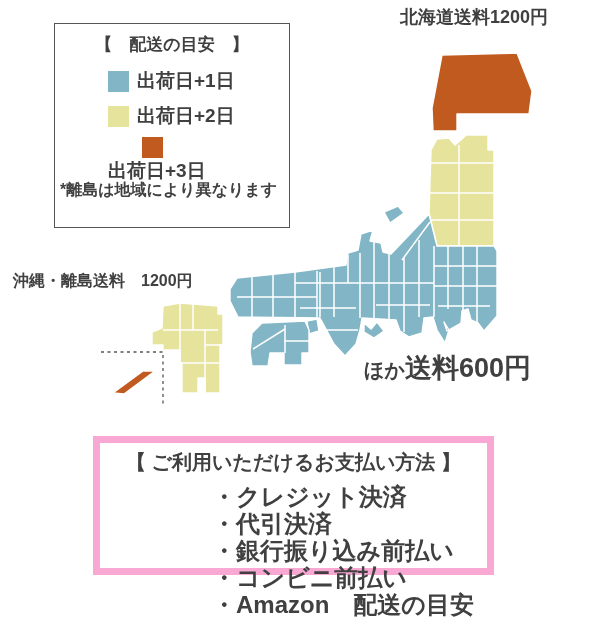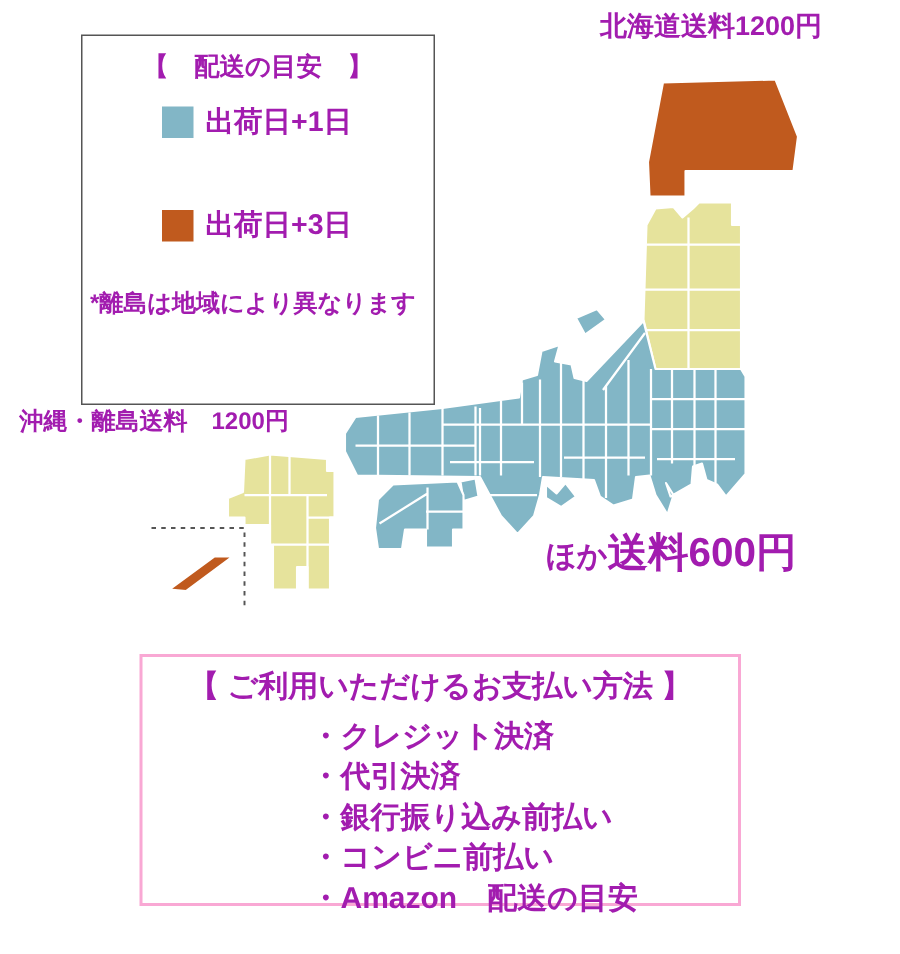--- a/index.html
+++ b/index.html
@@ -5,7 +5,7 @@
   html,body{margin:0;padding:0;background:#fff;}
   .canvas{
     position:relative;width:600px;height:636px;background:#fff;overflow:hidden;
-    font-family:"Liberation Sans","DejaVu Sans",sans-serif;color:#a21caf;
+    font-family:"Liberation Sans","DejaVu Sans",sans-serif;color:#404040;
   }
   .map-svg{position:absolute;left:0;top:0;width:600px;height:636px;}
   .region{stroke:#fff;stroke-width:1.4;stroke-linejoin:round;}

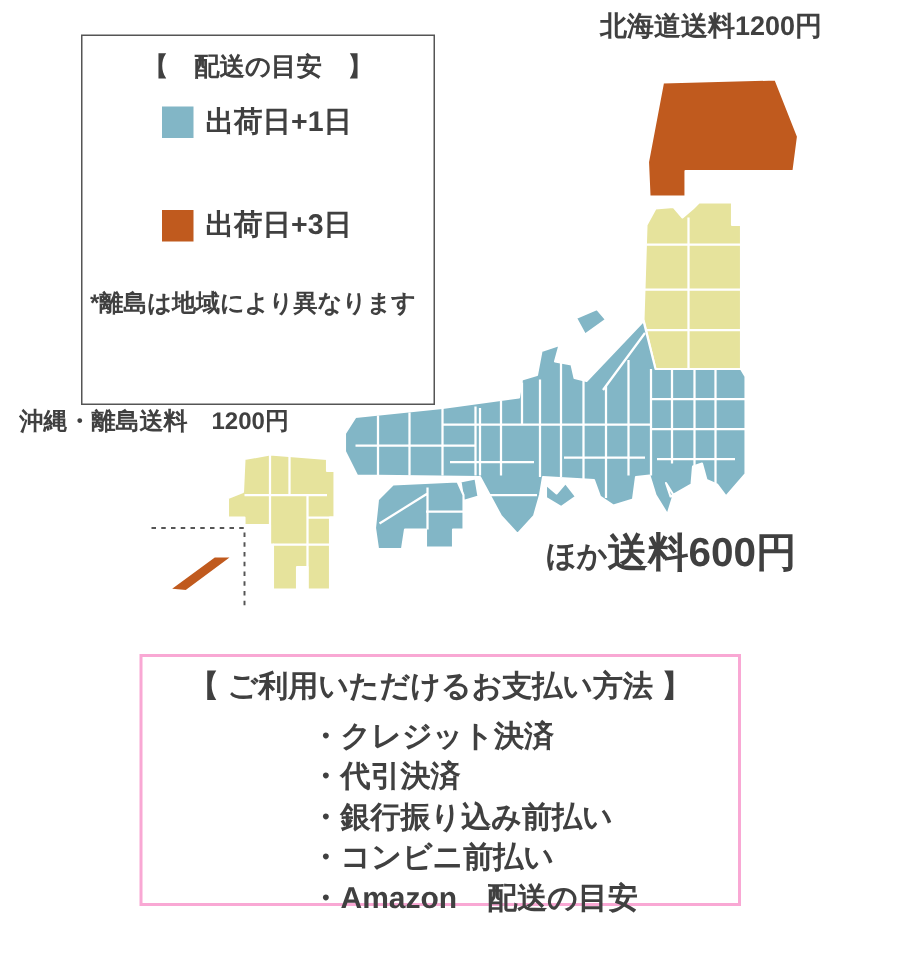--- a/index.html
+++ b/index.html
@@ -22,7 +22,7 @@
   .other-fee .prefix{font-size:20px;font-weight:600;}
   .other-fee .amount{font-size:27px;font-weight:700;}
 
-  .legend{position:absolute;left:54px;top:23px;width:236px;height:247px;border:1px solid #555;background:#fff;box-sizing:border-box;}
+  .legend{position:absolute;left:54px;top:23px;width:236px;height:205px;border:1px solid #555;background:#fff;box-sizing:border-box;}
   .legend-title{position:absolute;top:9px;left:0;width:100%;text-align:center;font-size:17px;font-weight:700;white-space:pre;}
   .lrow{position:absolute;left:53px;display:flex;align-items:center;}
   .lrow.r1{top:44px;}

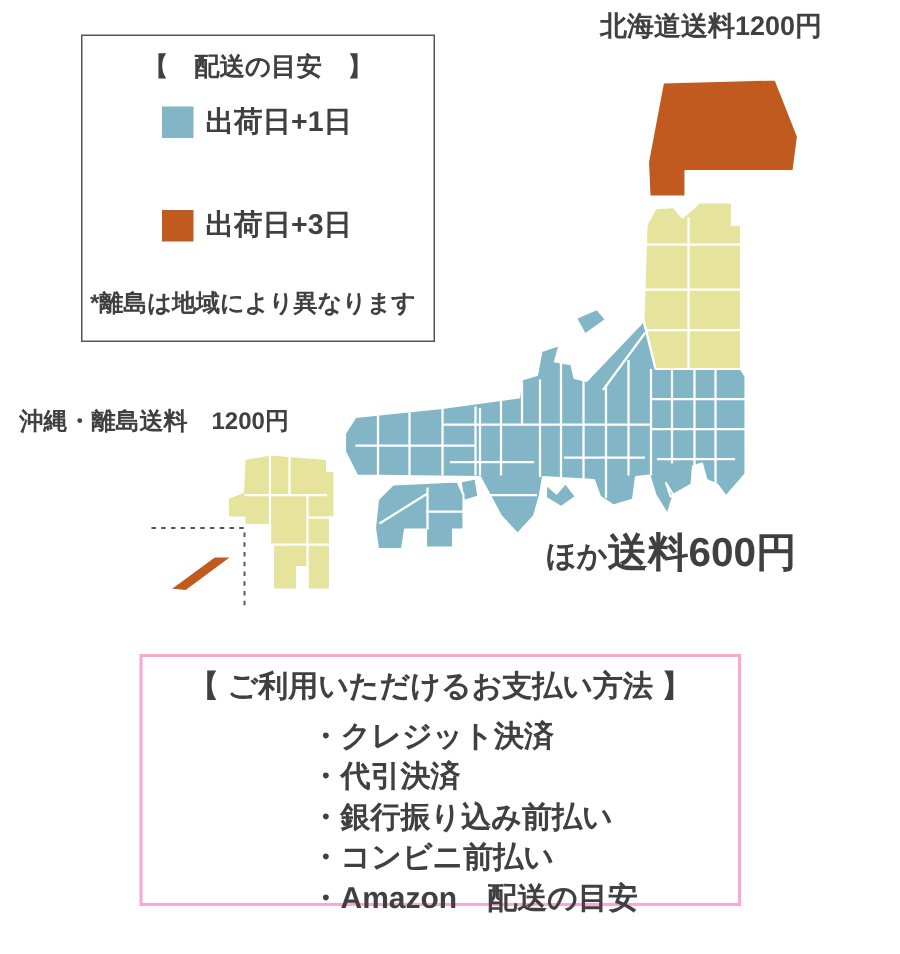--- a/index.html
+++ b/index.html
@@ -92,6 +92,10 @@
       <span class="sw sw1"></span>
       <span class="llabel">出荷日+1日</span>
     </div>
+    <div class="lrow r2">
+      <span class="sw sw2"></span>
+      <span class="llabel">出荷日+2日</span>
+    </div>
     <div class="lrow r3">
       <span class="sw sw3"></span>
       <span class="llabel">出荷日+3日</span>

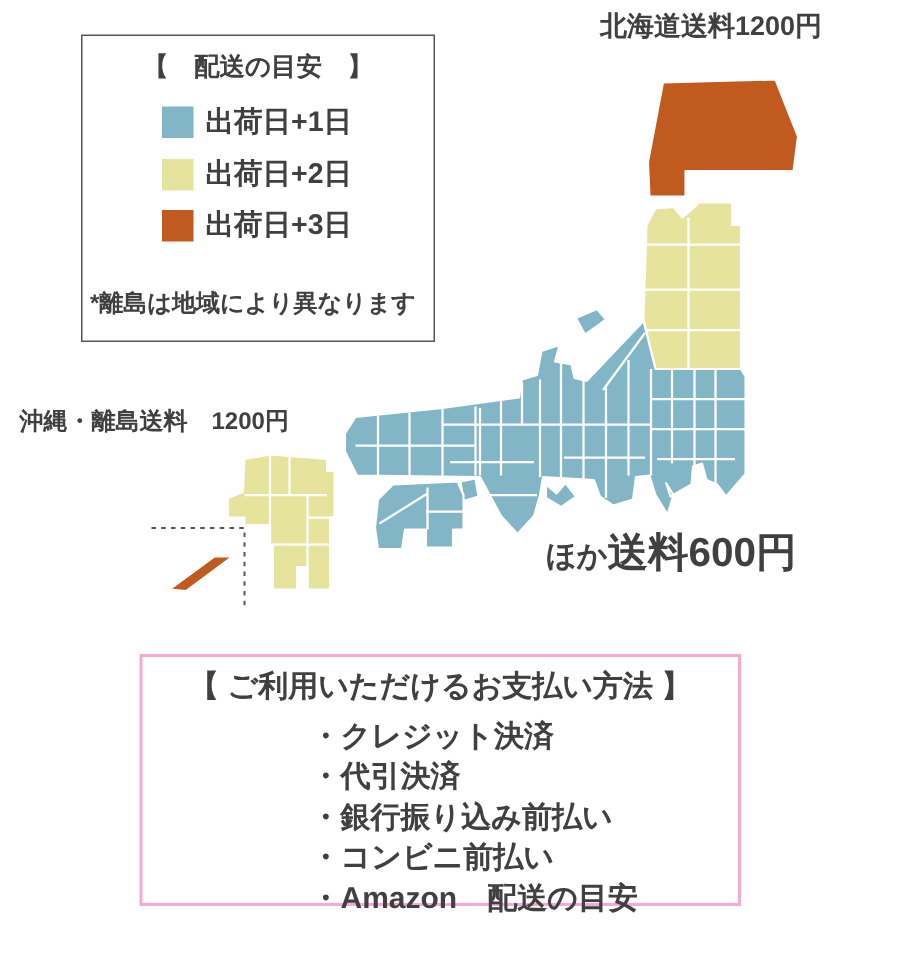--- a/index.html
+++ b/index.html
@@ -27,7 +27,7 @@
   .lrow{position:absolute;left:53px;display:flex;align-items:center;}
   .lrow.r1{top:44px;}
   .lrow.r2{top:79px;}
-  .lrow.r3{top:113px;}
+  .lrow.r3{top:113px;flex-direction:column;}
   .sw{width:21px;height:21px;margin-right:8px;flex:none;}
   .sw1{background:var(--day1,#82b6c6);}
   .sw2{background:var(--day2,#e6e39c);}

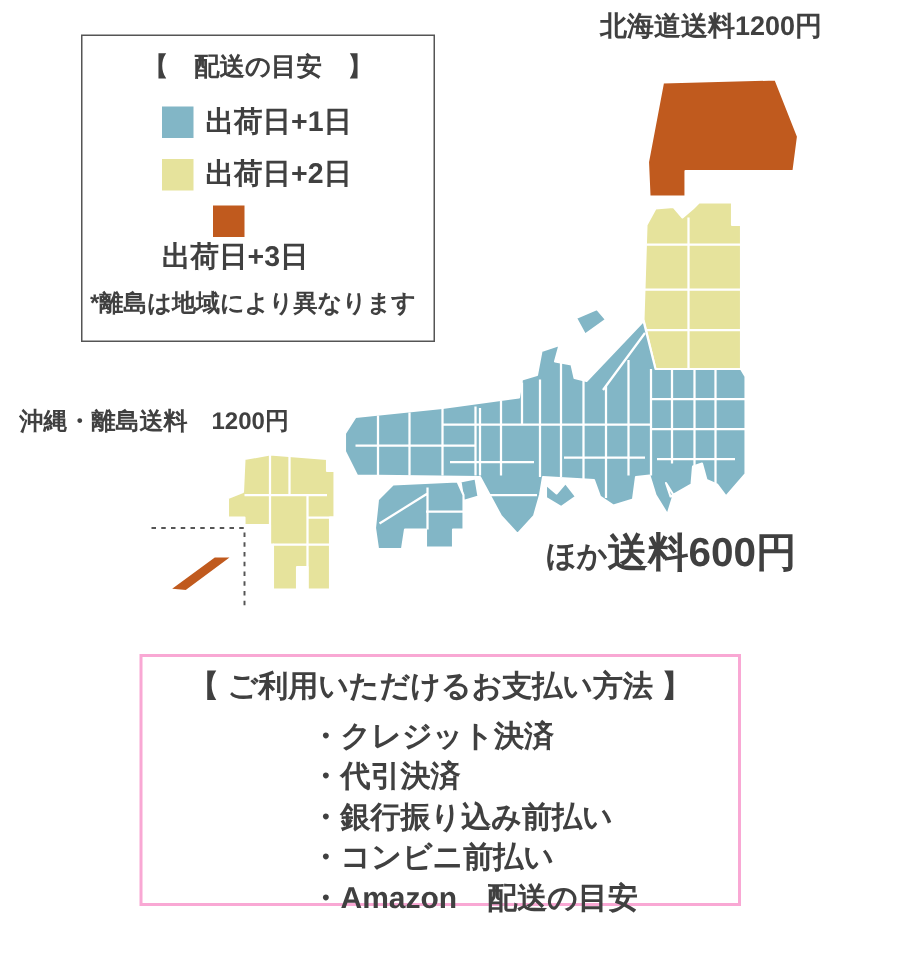--- a/index.html
+++ b/index.html
@@ -35,7 +35,7 @@
   .lrow .llabel{font-size:19px;font-weight:700;white-space:pre;}
   .lnote{position:absolute;left:5px;font-size:16px;font-weight:700;white-space:pre;}
   .lnote.n1{top:139px;}
-  .lnote.n2{top:168px;}
+  .lnote.n2{top:156px;}
 
   .payment{position:absolute;left:93px;top:436px;width:401px;height:168px;border:2px solid #f9a8d4;background:#fff;box-sizing:border-box;}
   .ptitle{position:absolute;top:6px;left:0;width:100%;text-align:center;font-size:20px;font-weight:700;white-space:pre;}

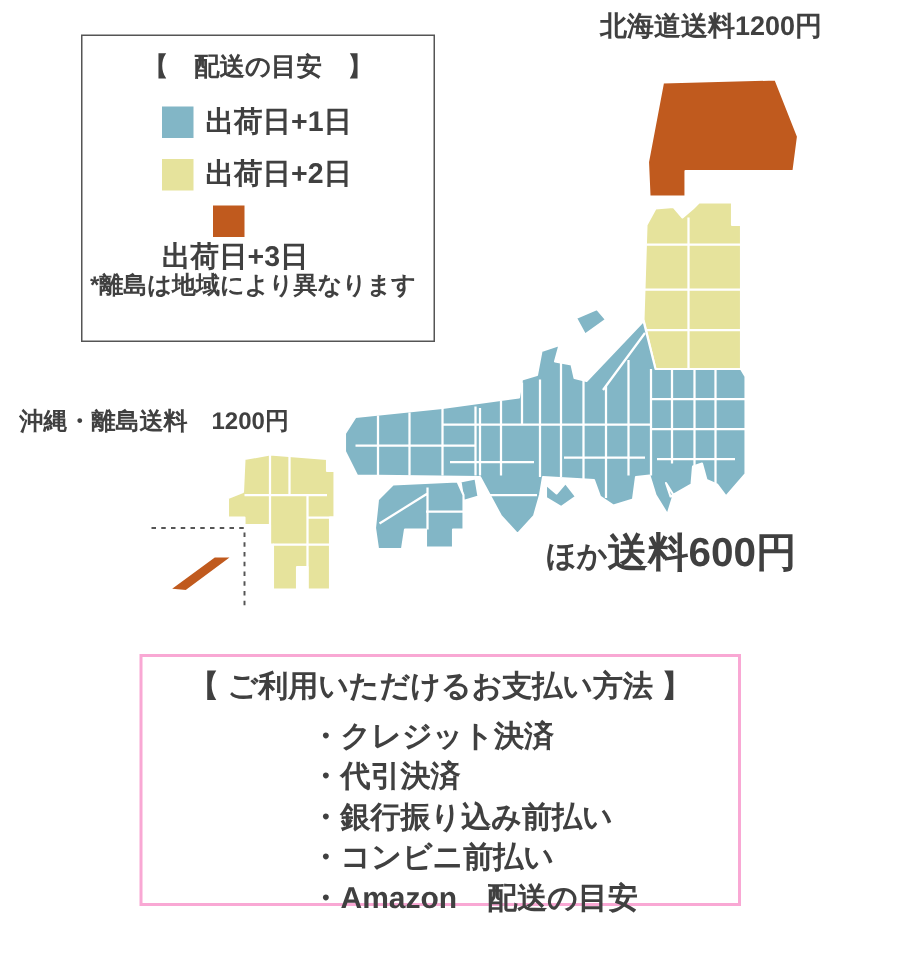--- a/index.html
+++ b/index.html
@@ -37,7 +37,7 @@
   .lnote.n1{top:139px;}
   .lnote.n2{top:156px;}
 
-  .payment{position:absolute;left:93px;top:436px;width:401px;height:168px;border:2px solid #f9a8d4;background:#fff;box-sizing:border-box;}
+  .payment{position:absolute;left:93px;top:436px;width:401px;height:139px;border:7px solid #f9a8d4;background:#fff;box-sizing:border-box;}
   .ptitle{position:absolute;top:6px;left:0;width:100%;text-align:center;font-size:20px;font-weight:700;white-space:pre;}
   .plist{position:absolute;left:112px;top:40px;}
   .pitem{font-size:20px;font-weight:700;line-height:27px;white-space:pre;}

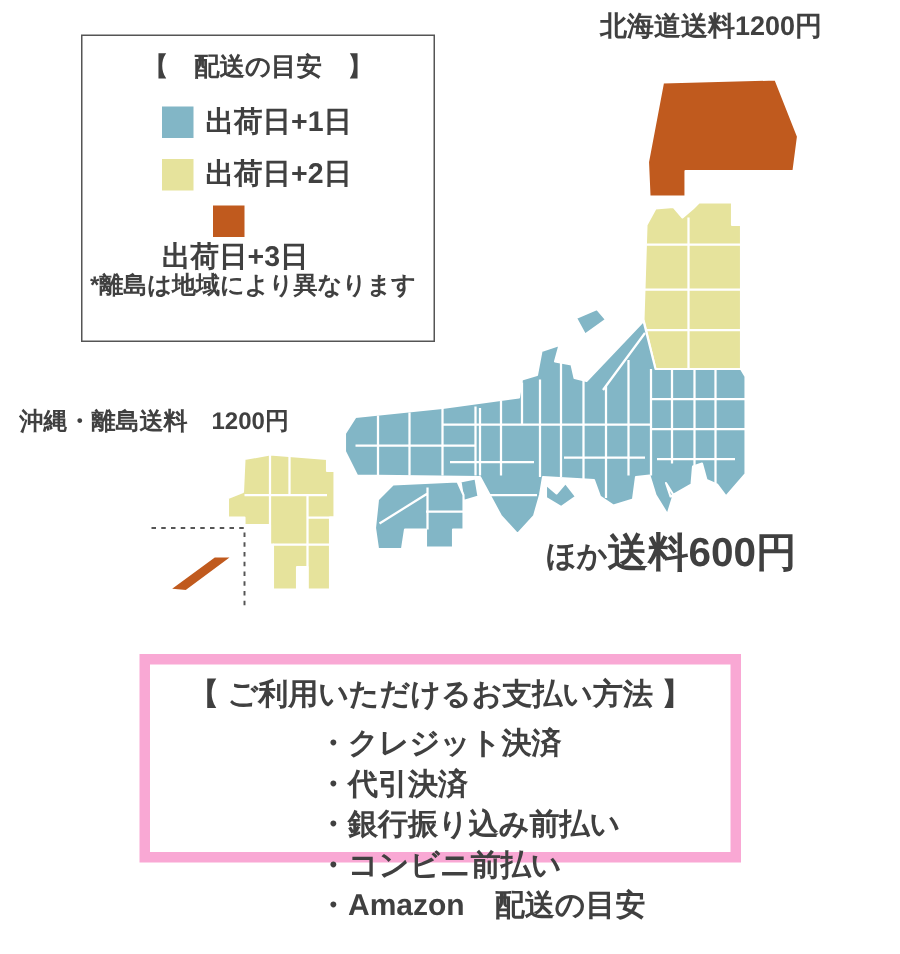--- a/index.html
+++ b/index.html
@@ -40,7 +40,7 @@
   .payment{position:absolute;left:93px;top:436px;width:401px;height:139px;border:7px solid #f9a8d4;background:#fff;box-sizing:border-box;}
   .ptitle{position:absolute;top:6px;left:0;width:100%;text-align:center;font-size:20px;font-weight:700;white-space:pre;}
   .plist{position:absolute;left:112px;top:40px;}
-  .pitem{font-size:20px;font-weight:700;line-height:27px;white-space:pre;}
+  .pitem{font-size:24px;font-weight:700;line-height:27px;white-space:pre;}
 </style>
 </head>
 <body>

